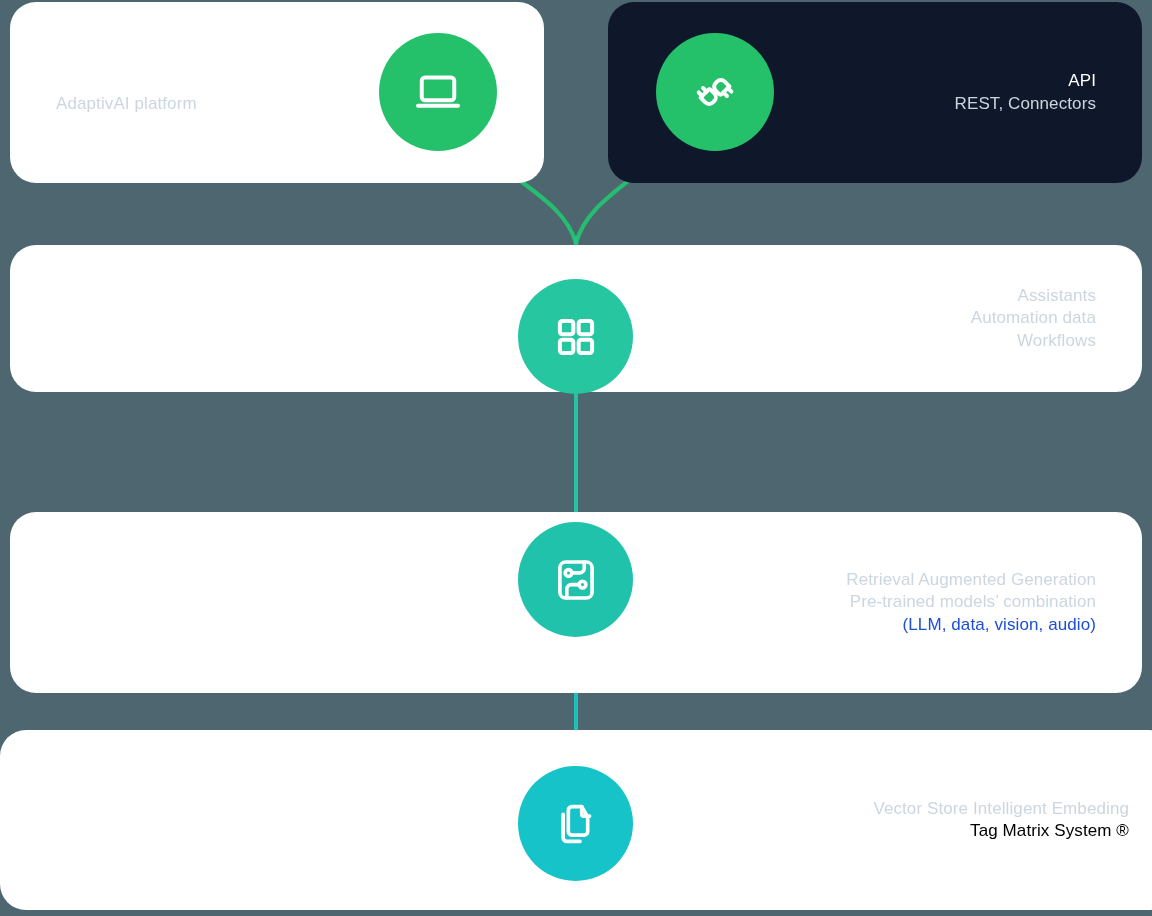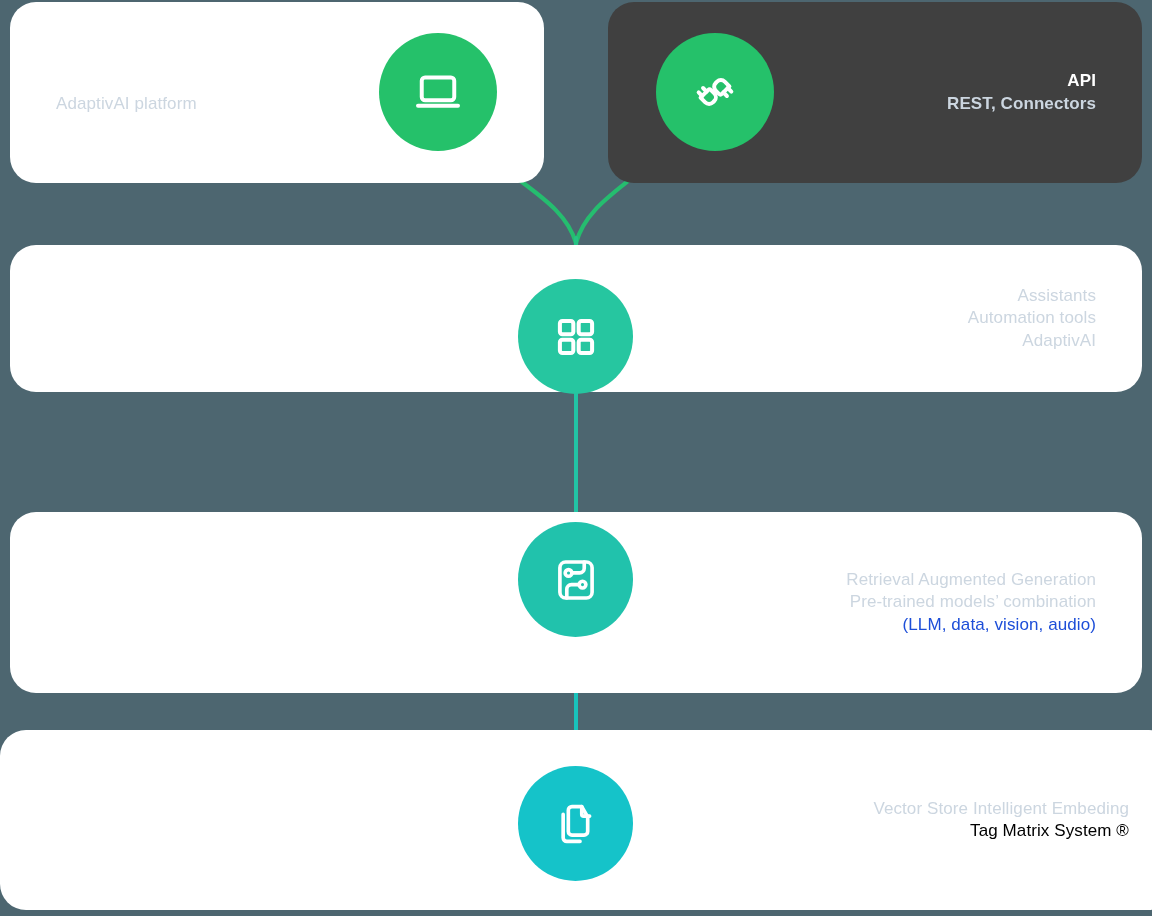--- a/index.html
+++ b/index.html
@@ -122,7 +122,7 @@
     </div>
   </div>
 
-  <div class="card" id="card-api" style="background: #404040; font-weight: bold;">
+  <div class="card" id="card-api" style="background: #0f172a;">
     <div class="card-inner">
       <div class="txt right">
         <span class="title" style="color: rgb(255, 255, 255);">API</span>

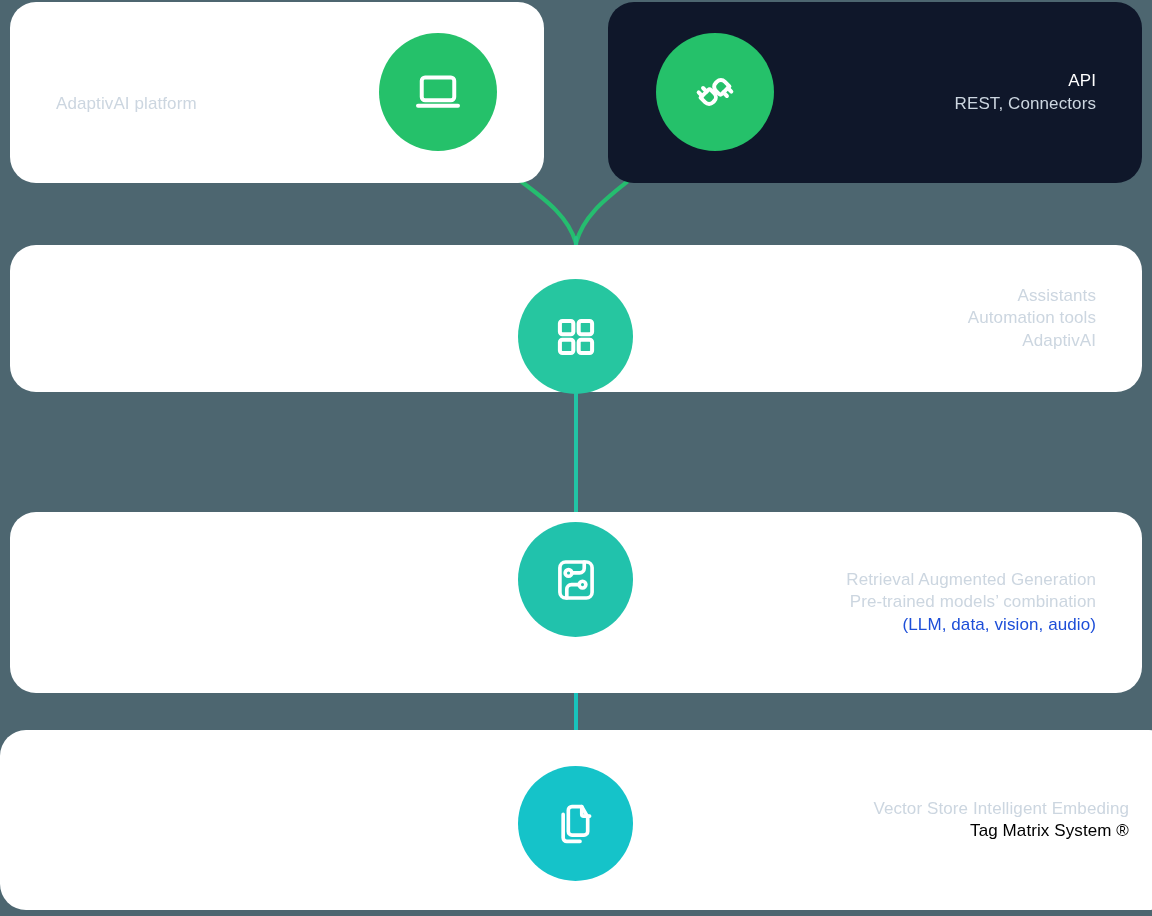--- a/index.html
+++ b/index.html
@@ -138,7 +138,7 @@
       </div>
       <div class="txt right">
         <span class="line" style="color: rgb(204, 214, 224);">Assistants</span>
-        <span class="line" style="color: rgb(204, 214, 224);">Automation tools</span>
+        <span class="line" style="color: rgb(204, 214, 224);">Automation data</span>
         <span class="line" style="color: rgb(204, 214, 224);">AdaptivAI</span>
       </div>
     </div>

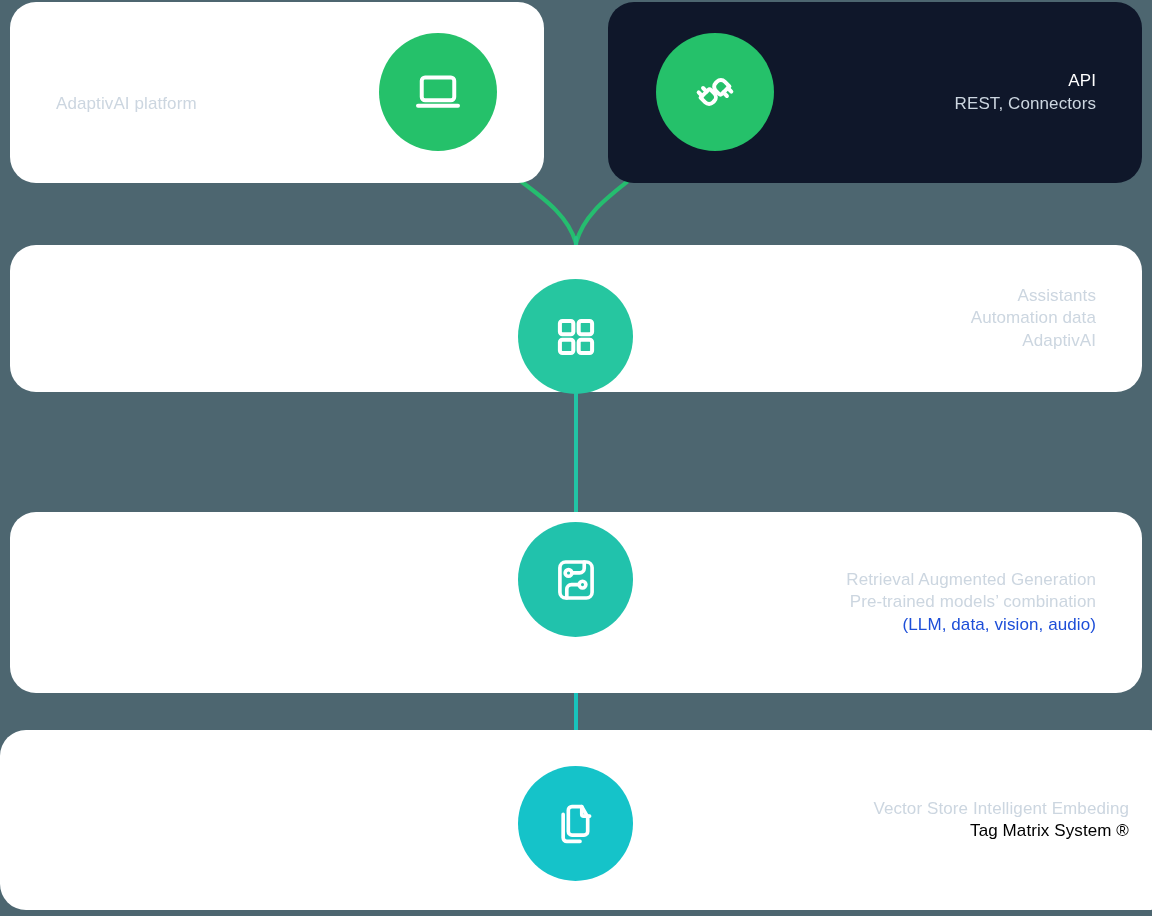--- a/index.html
+++ b/index.html
@@ -139,7 +139,7 @@
       <div class="txt right">
         <span class="line" style="color: rgb(204, 214, 224);">Assistants</span>
         <span class="line" style="color: rgb(204, 214, 224);">Automation data</span>
-        <span class="line" style="color: rgb(204, 214, 224);">AdaptivAI</span>
+        <span class="line" style="color: rgb(204, 214, 224);">Workflows</span>
       </div>
     </div>
   </div>

